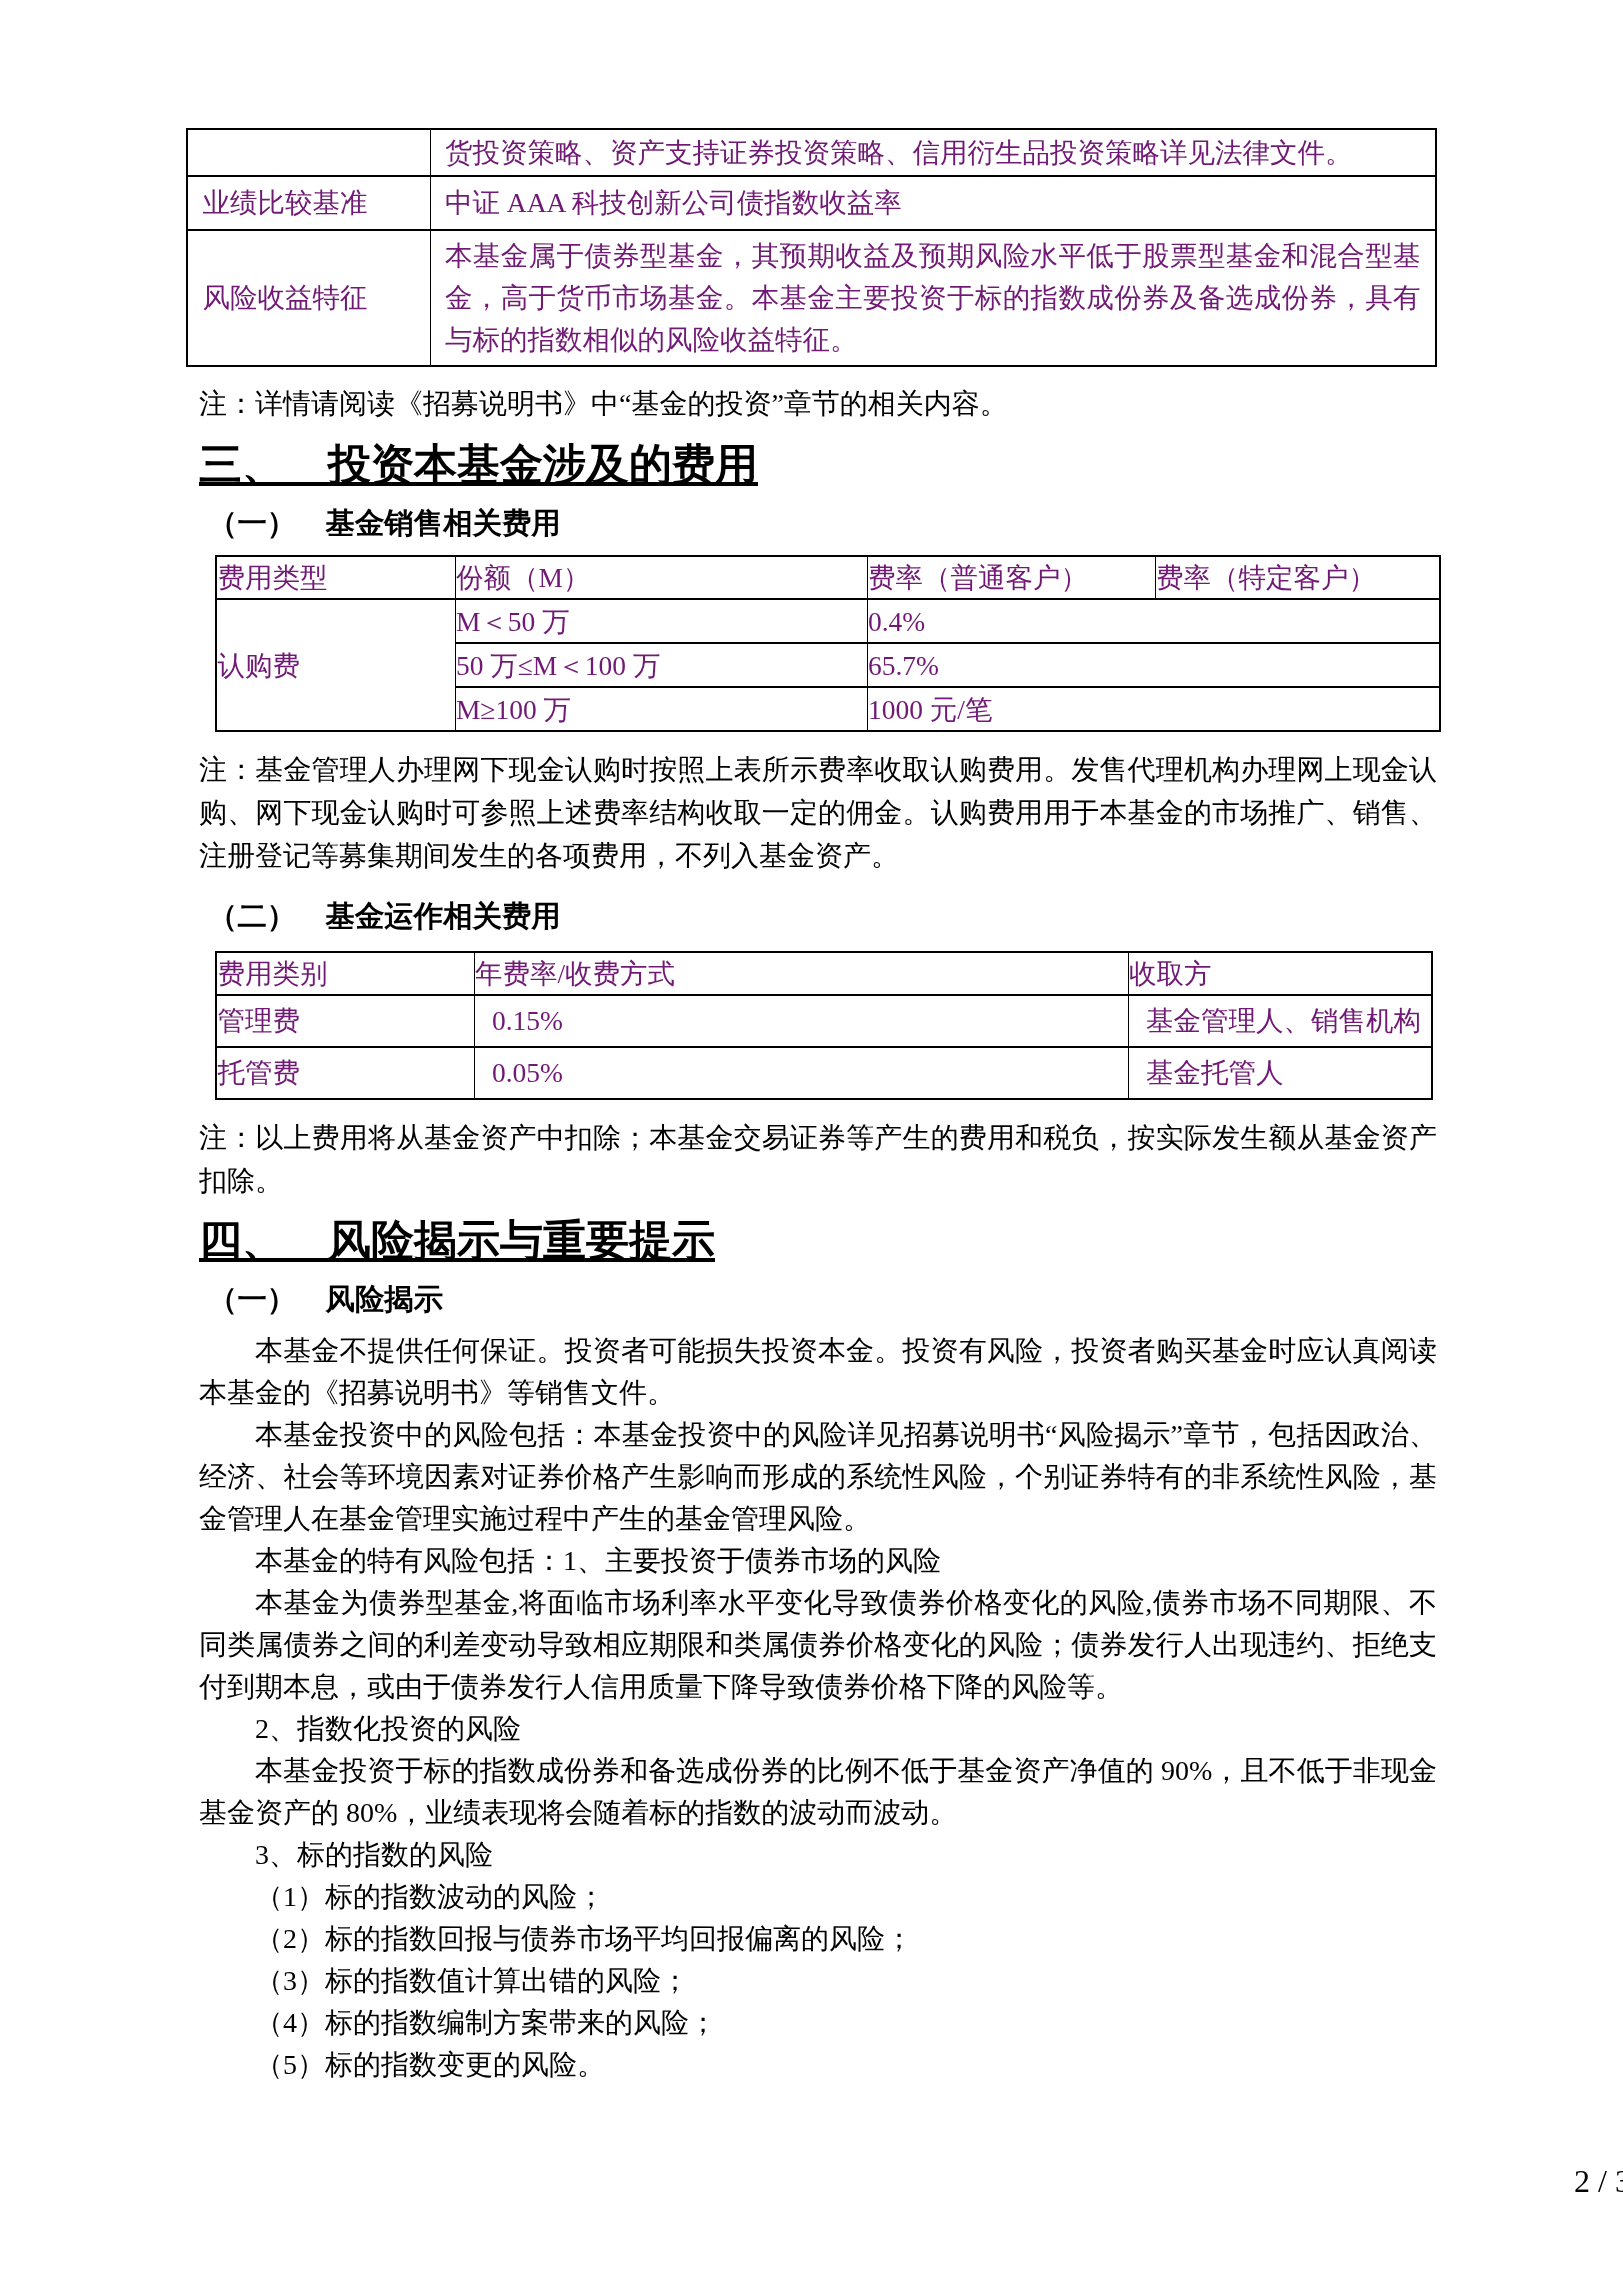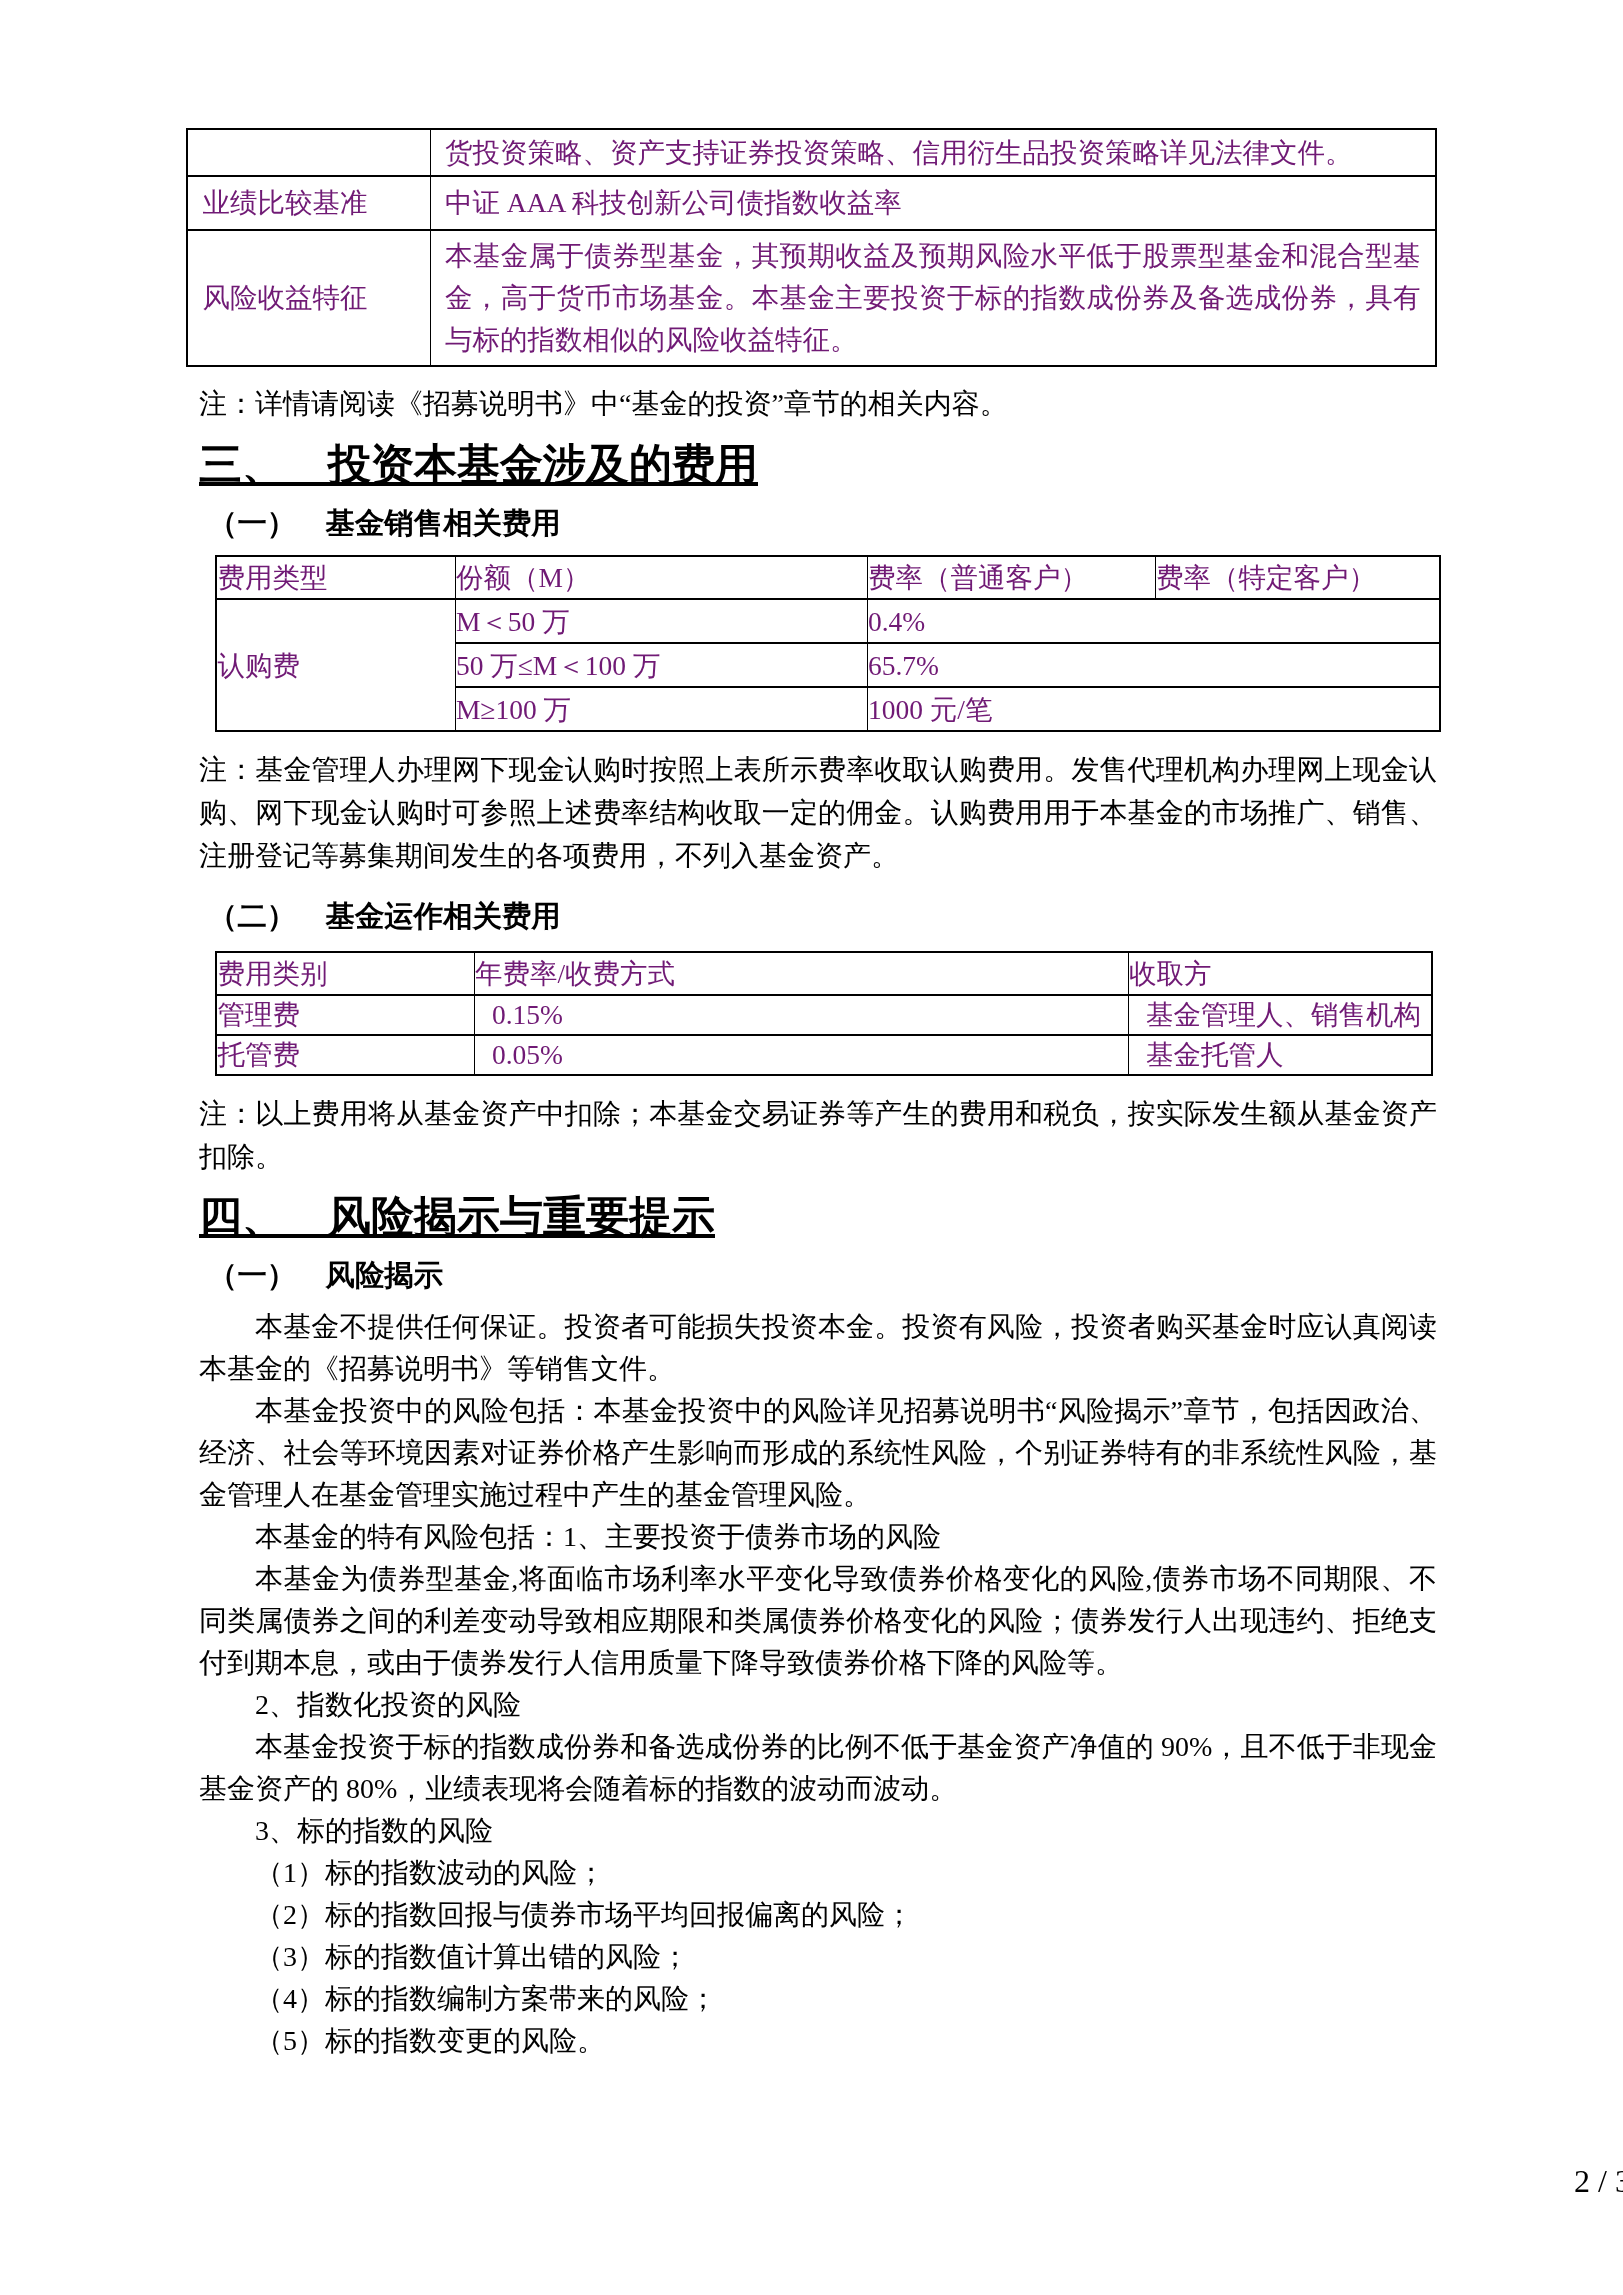--- a/index.html
+++ b/index.html
@@ -49,7 +49,7 @@
   table.t-sales tr { height: 44px; }
   table.t-sales tr.hdr { height: 43px; }
   table.t-ops { width: 1217px; margin: 17px 0 0 29.4px; }
-  table.t-ops tr { height: 40px; }
+  table.t-ops tr { height: 52px; }
   table.t-ops tr.hdr { height: 43px; }
   td.c, th.c { text-align: left; }
   td.l { text-align: left; padding-left: 17px; }

